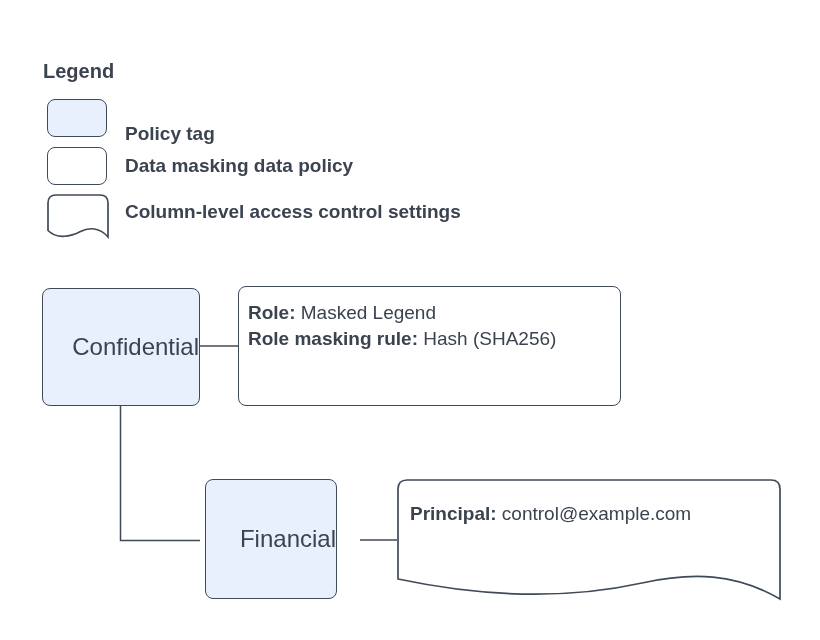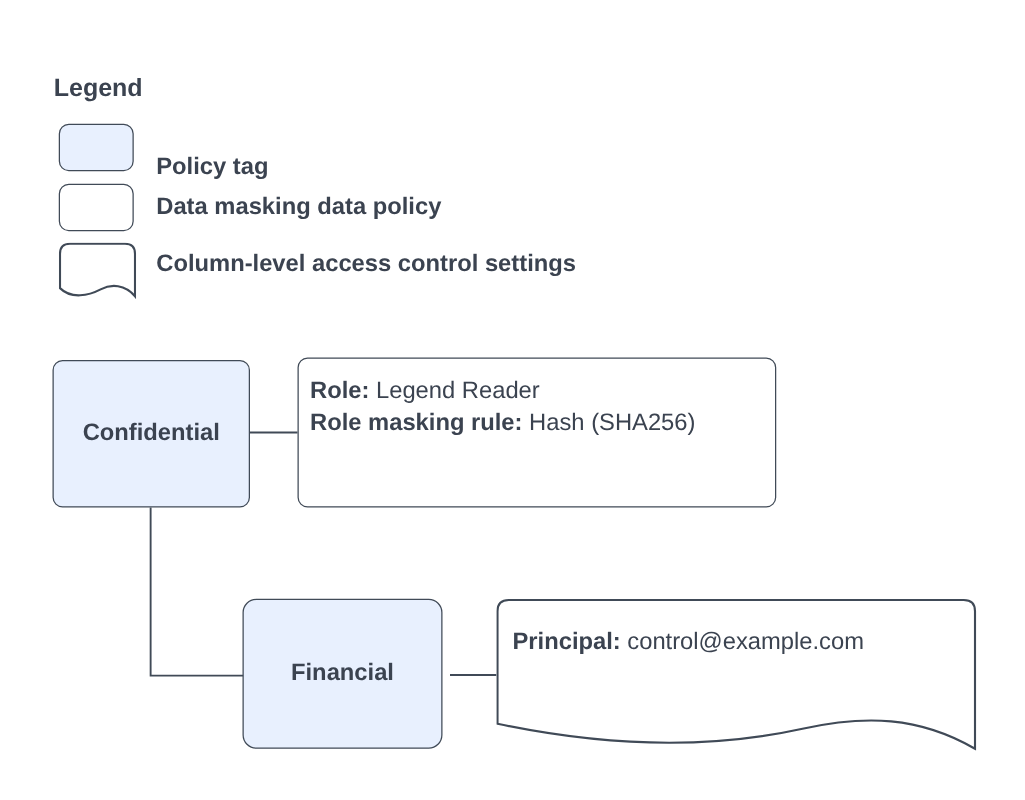--- a/index.html
+++ b/index.html
@@ -110,7 +110,7 @@
 
   <div id="node-masking-policy" class="abs node plain"></div>
   <div id="masking-policy-text" class="abs policy-text">
-    <div><b>Role:</b> <span>Legend Reader</span></div>
+    <div><b>Role:</b> <span>Masked Legend</span></div>
     <div><b>Role masking rule:</b> <span>Hash (SHA256)</span></div>
   </div>
 

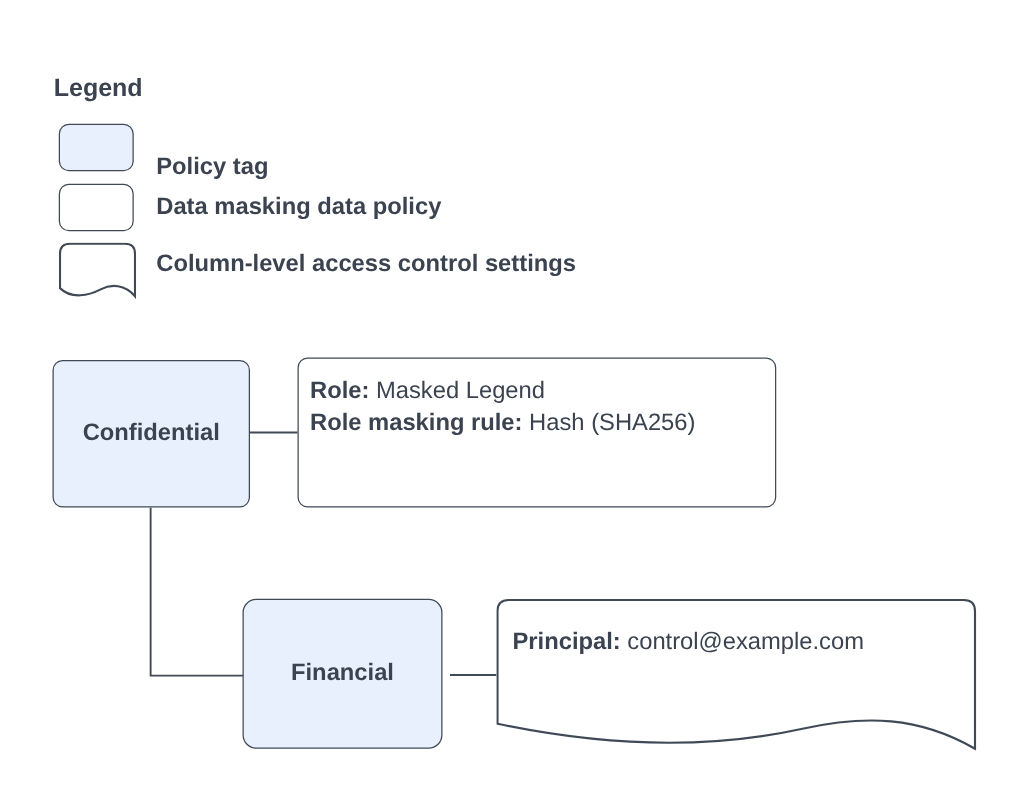--- a/index.html
+++ b/index.html
@@ -51,9 +51,9 @@
     border-radius: 8px;
     display: flex;
     align-items: center;
-    justify-content: center;
-    font-size: 19px;
-    font-weight: 700;
+    justify-content: flex-end;
+    font-size: 24px;
+    font-weight: 400;
     text-align: center;
   }
   .node.tag { background: var(--policy_tag_fill, #e8f0fe); }

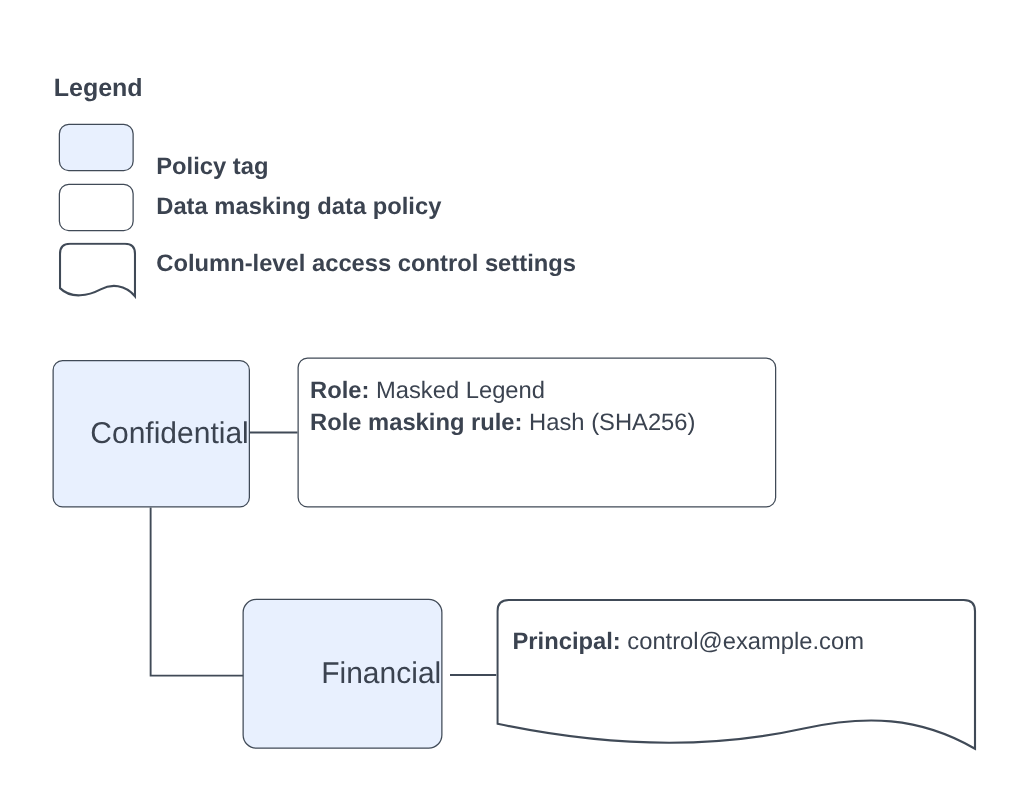--- a/index.html
+++ b/index.html
@@ -60,7 +60,7 @@
   .node.plain { background: #ffffff; }
 
   #node-confidential { left: 42px;  top: 288px; width: 158px; height: 118px; }
-  #node-financial    { left: 194px; top: 479px; width: 160px; height: 120px; border-radius: 11px; }
+  #node-financial    { left: 205px; top: 479px; width: 132px; height: 120px; }
   #node-masking-policy { left: 238px; top: 286px; width: 383px; height: 120px; }
 
   .policy-text {

